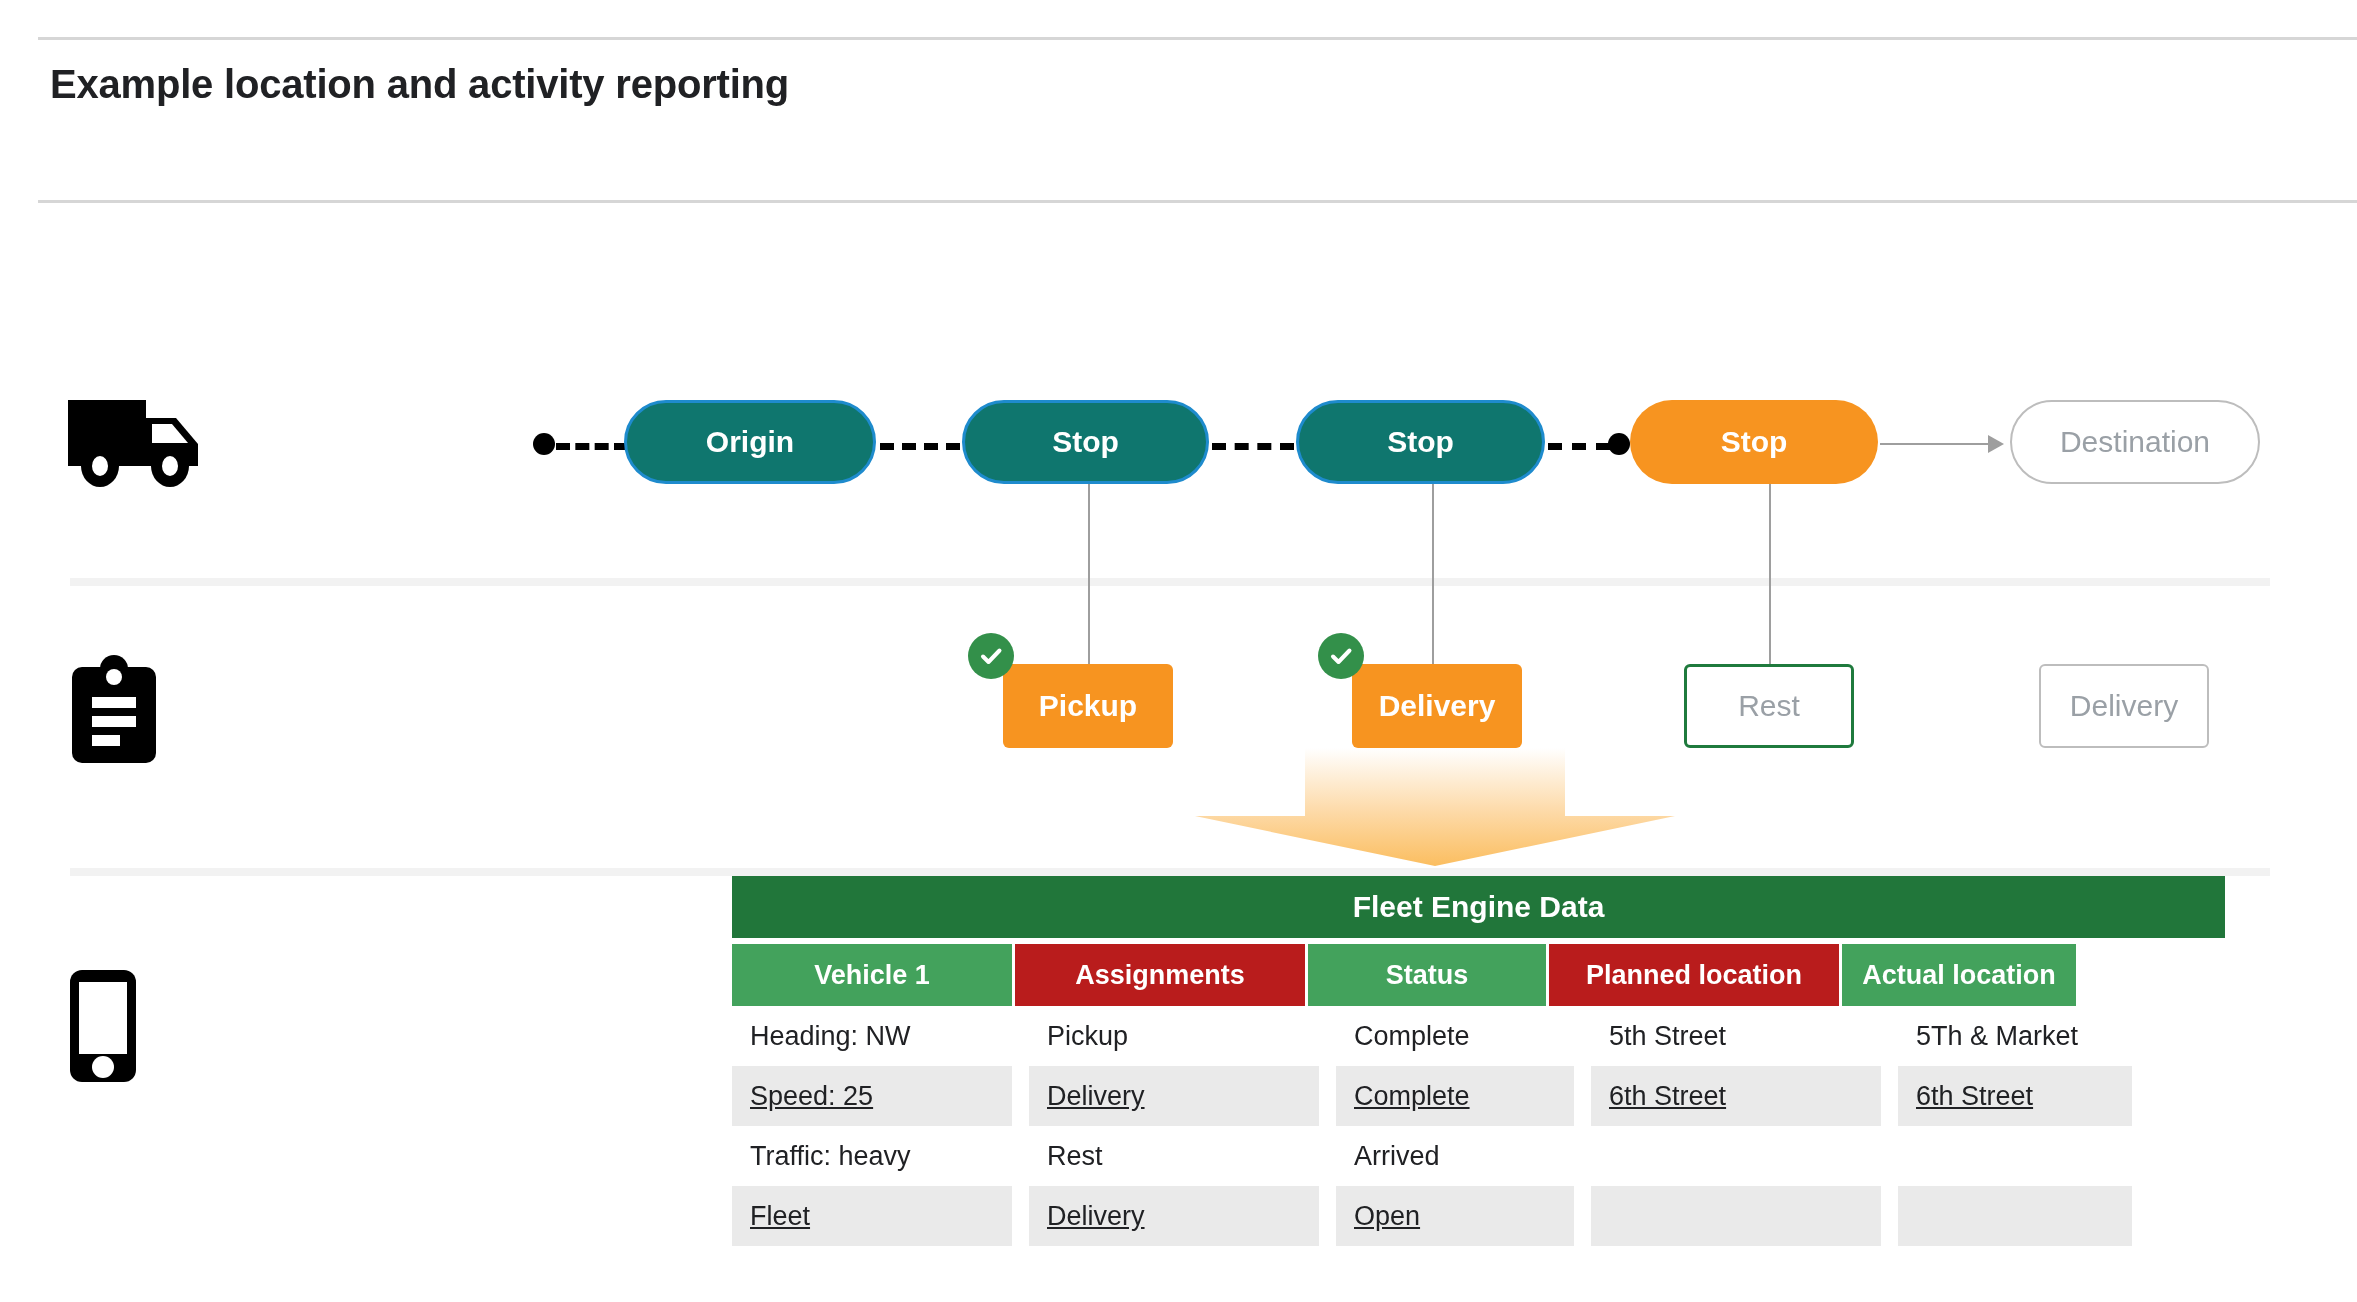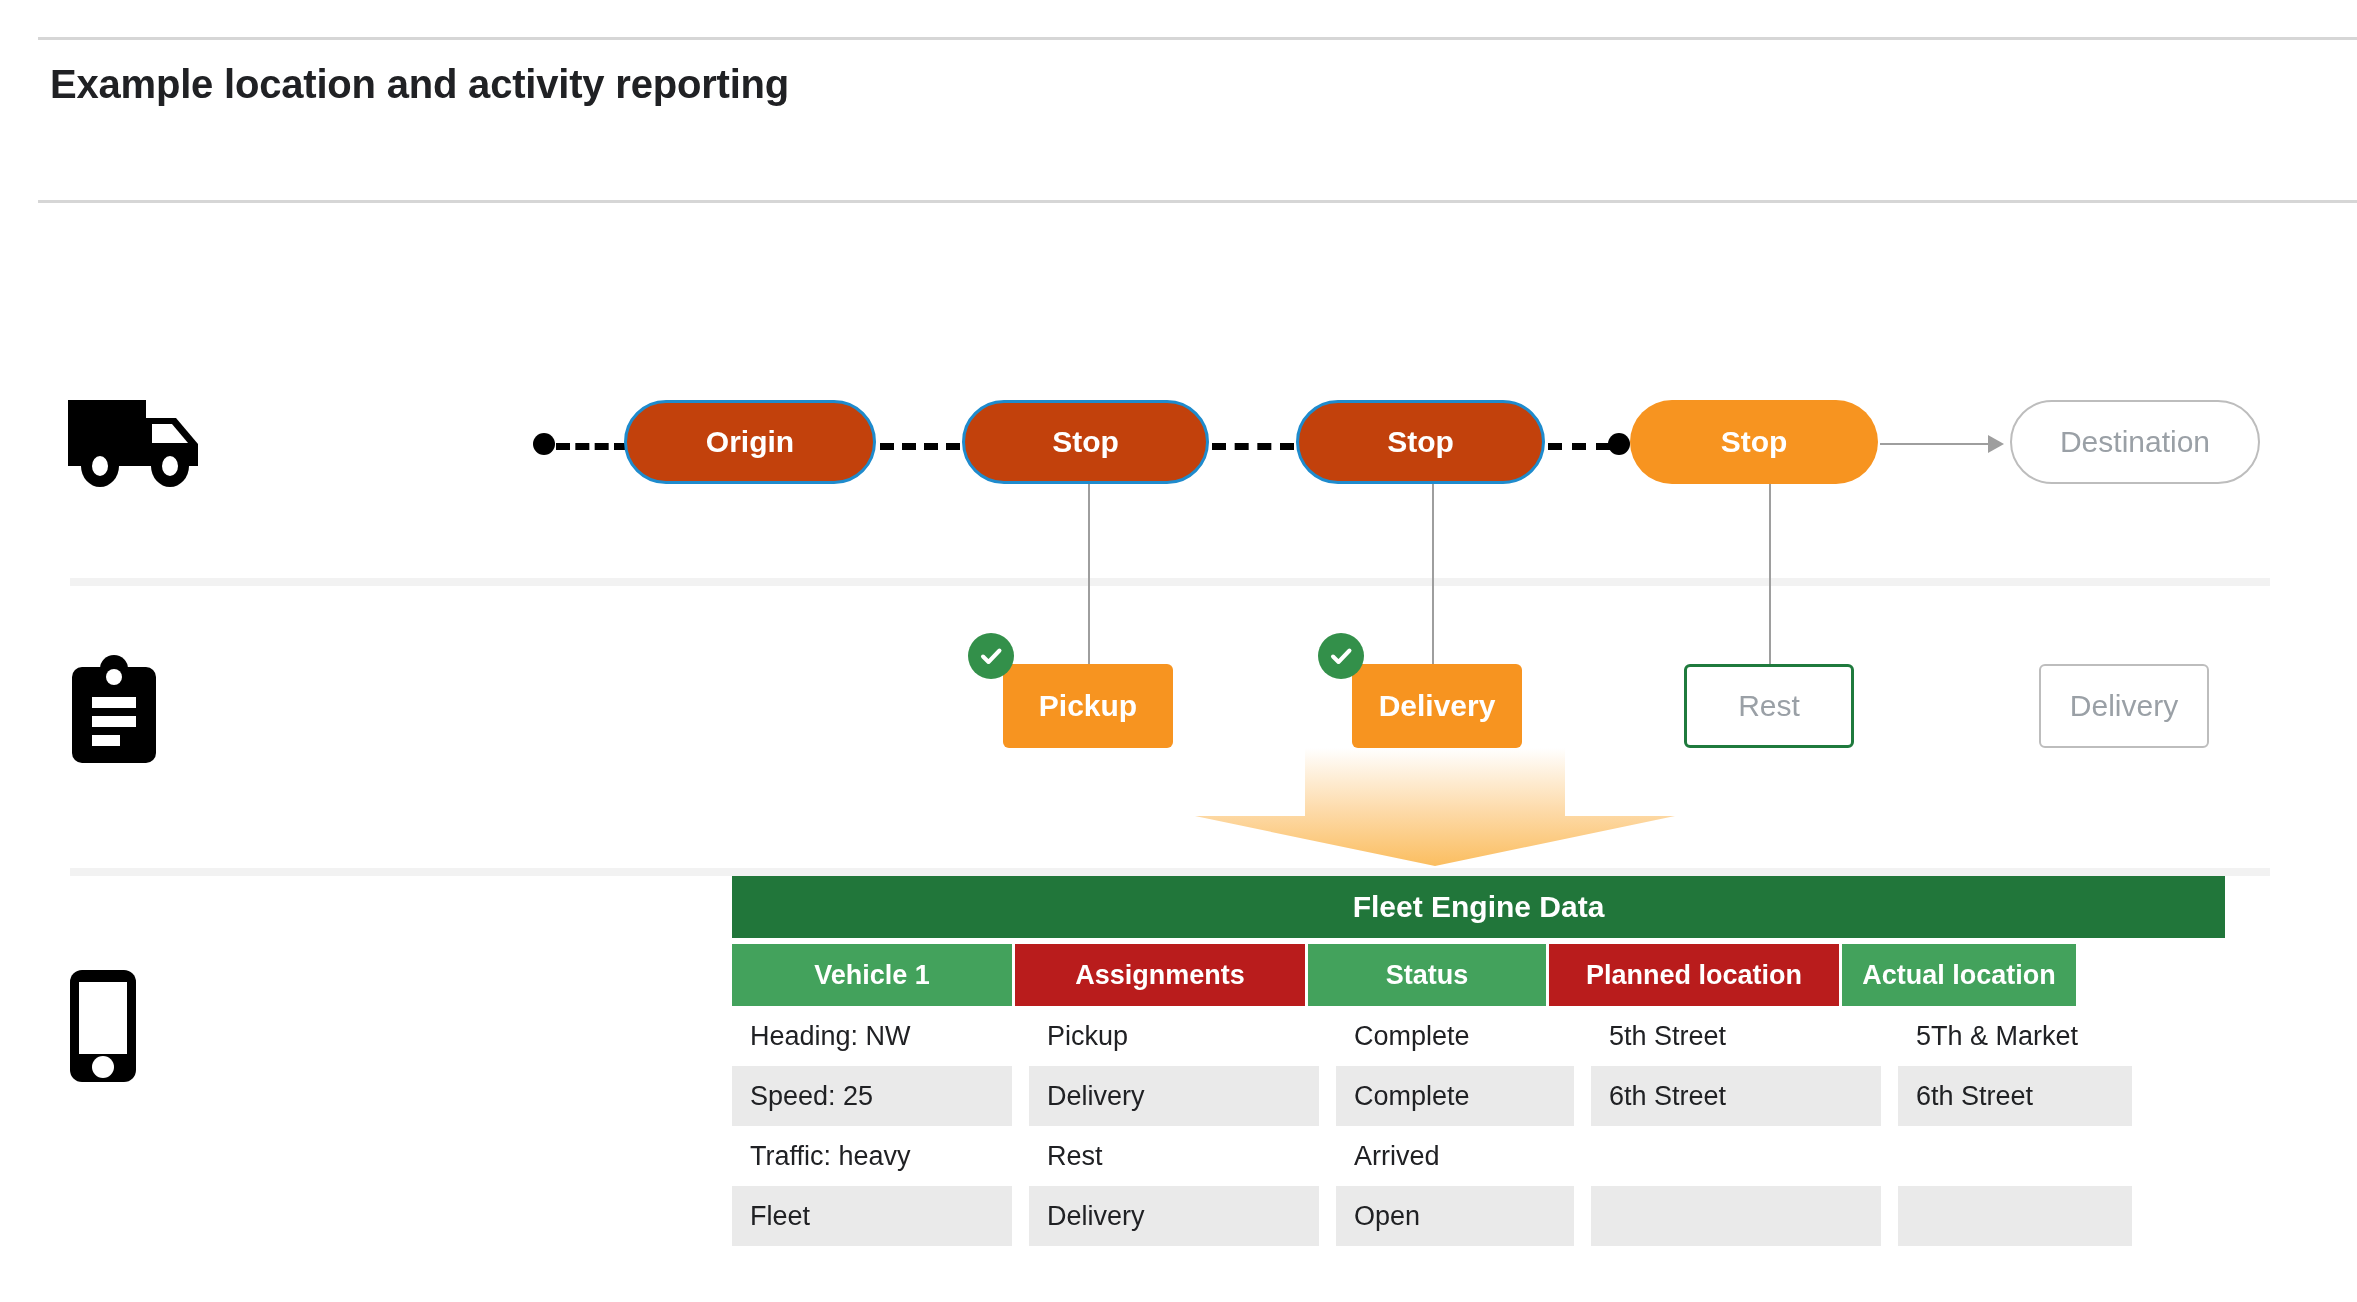--- a/index.html
+++ b/index.html
@@ -74,7 +74,7 @@
     pointer-events: auto;
   }
   .pill--active {
-    background: #c2410c;
+    background: #0f766e;
     border: 3px solid #1E8BCD;
     color: #ffffff;
   }

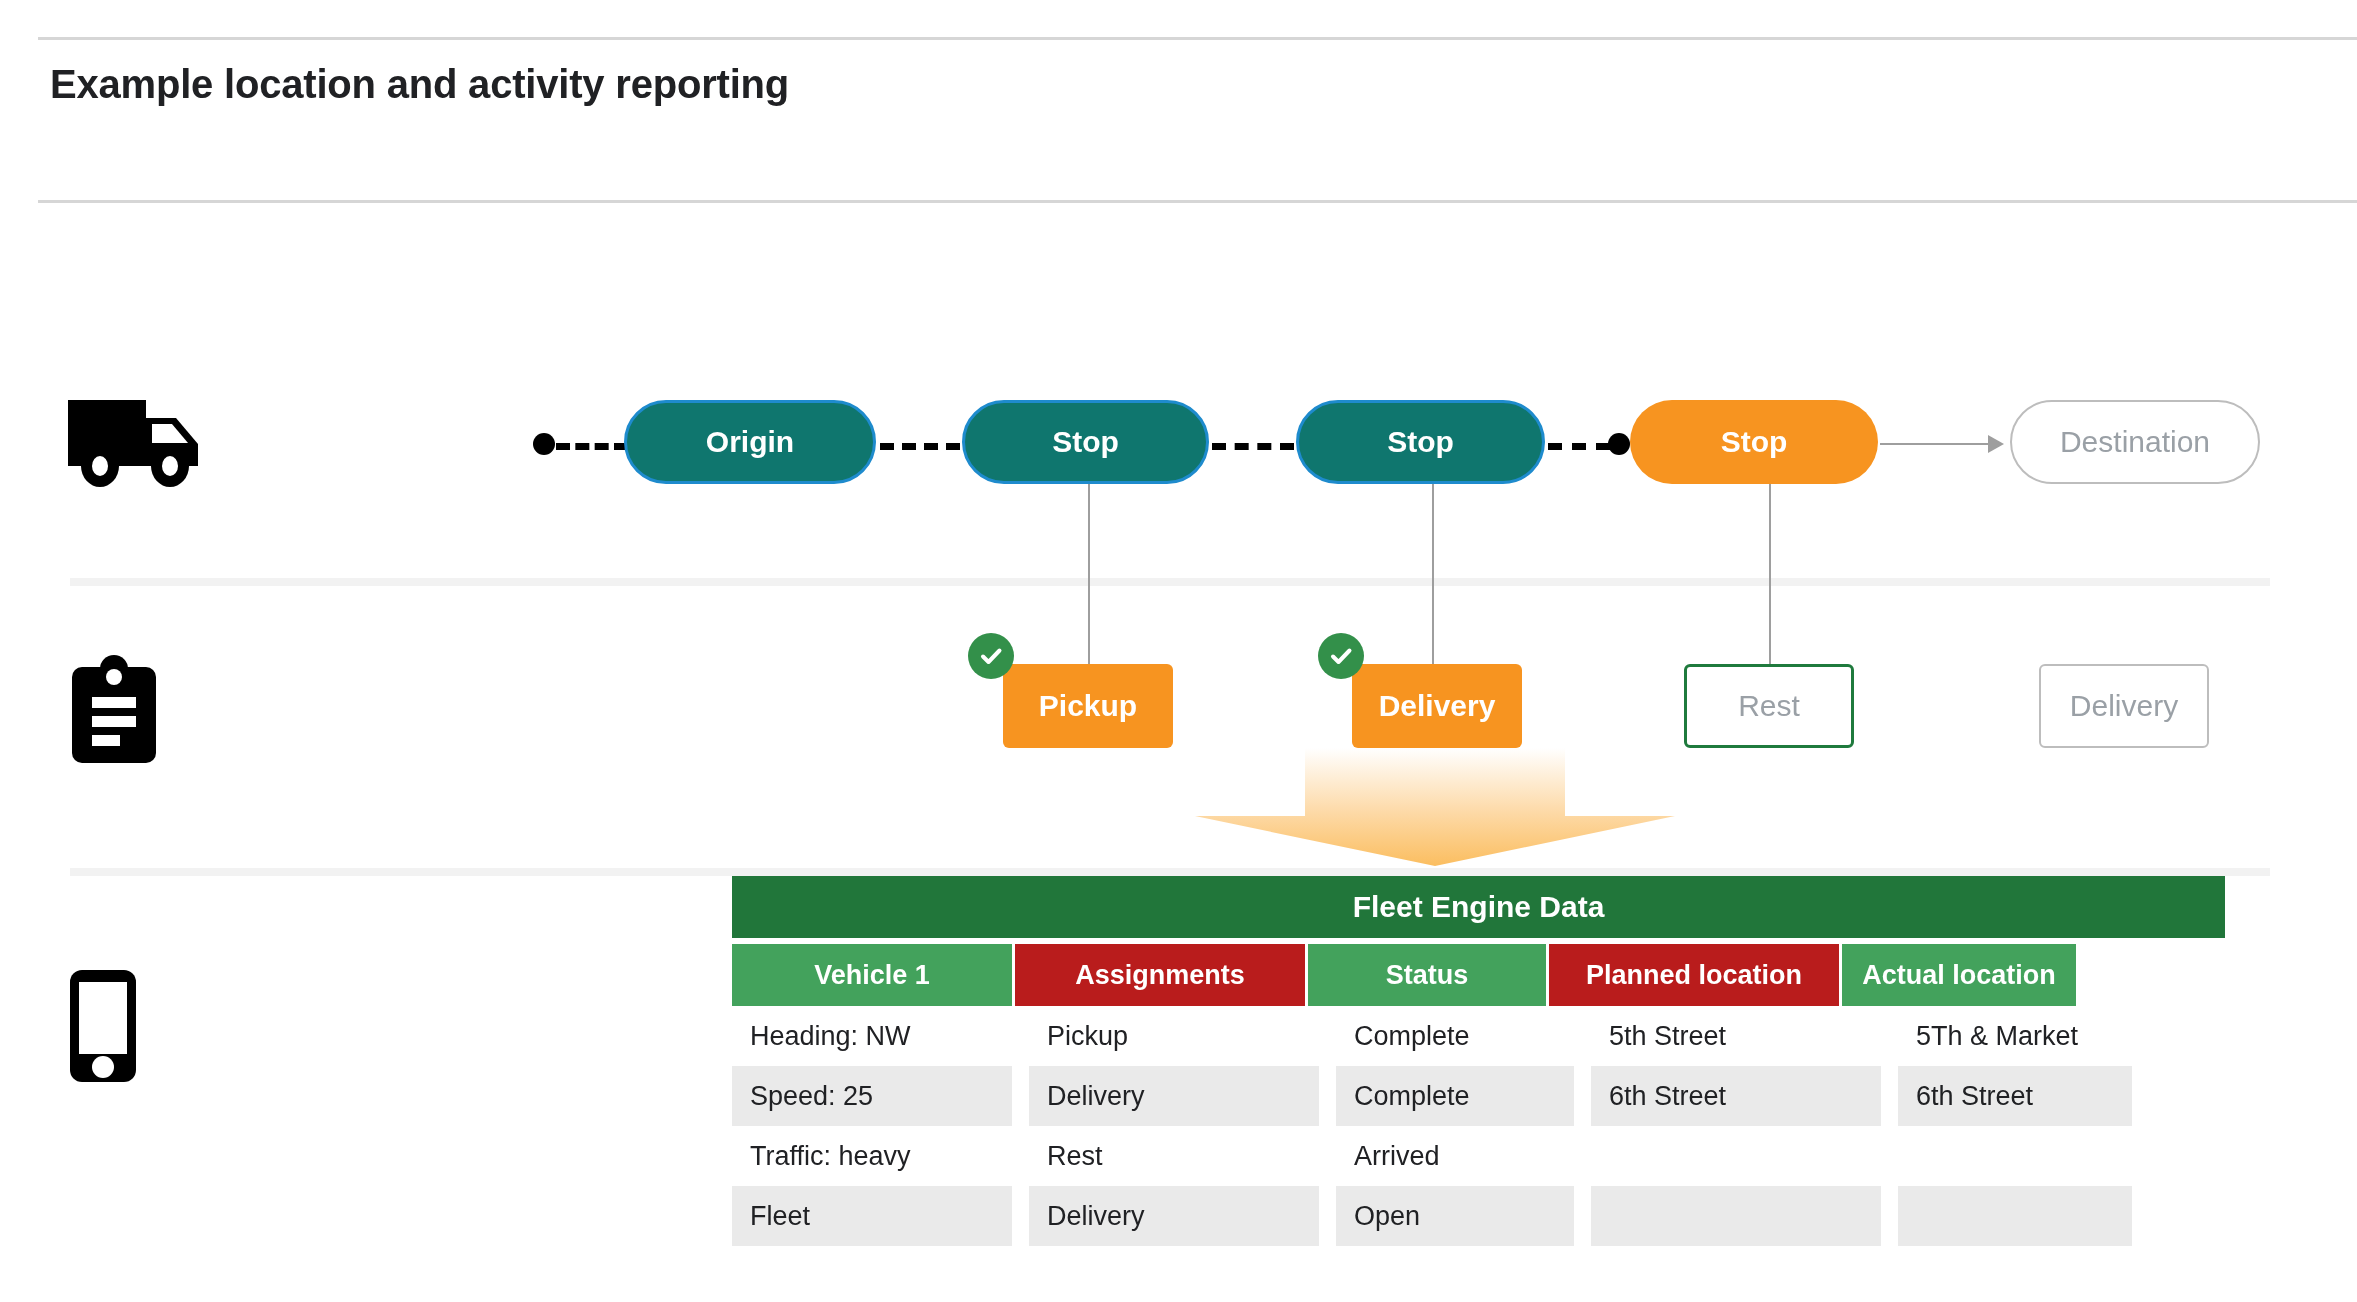--- a/index.html
+++ b/index.html
@@ -214,7 +214,7 @@
     font-size: 27px;
     color: #202124;
   }
-  .fleet-row--zebra > div { background: #eaeaea; }
+  .fleet-row--zebra > div { background: #eaeaea; text-decoration: underline; }
 
   .col-0 { width: 280px; }
   .col-1 { width: 290px; }

